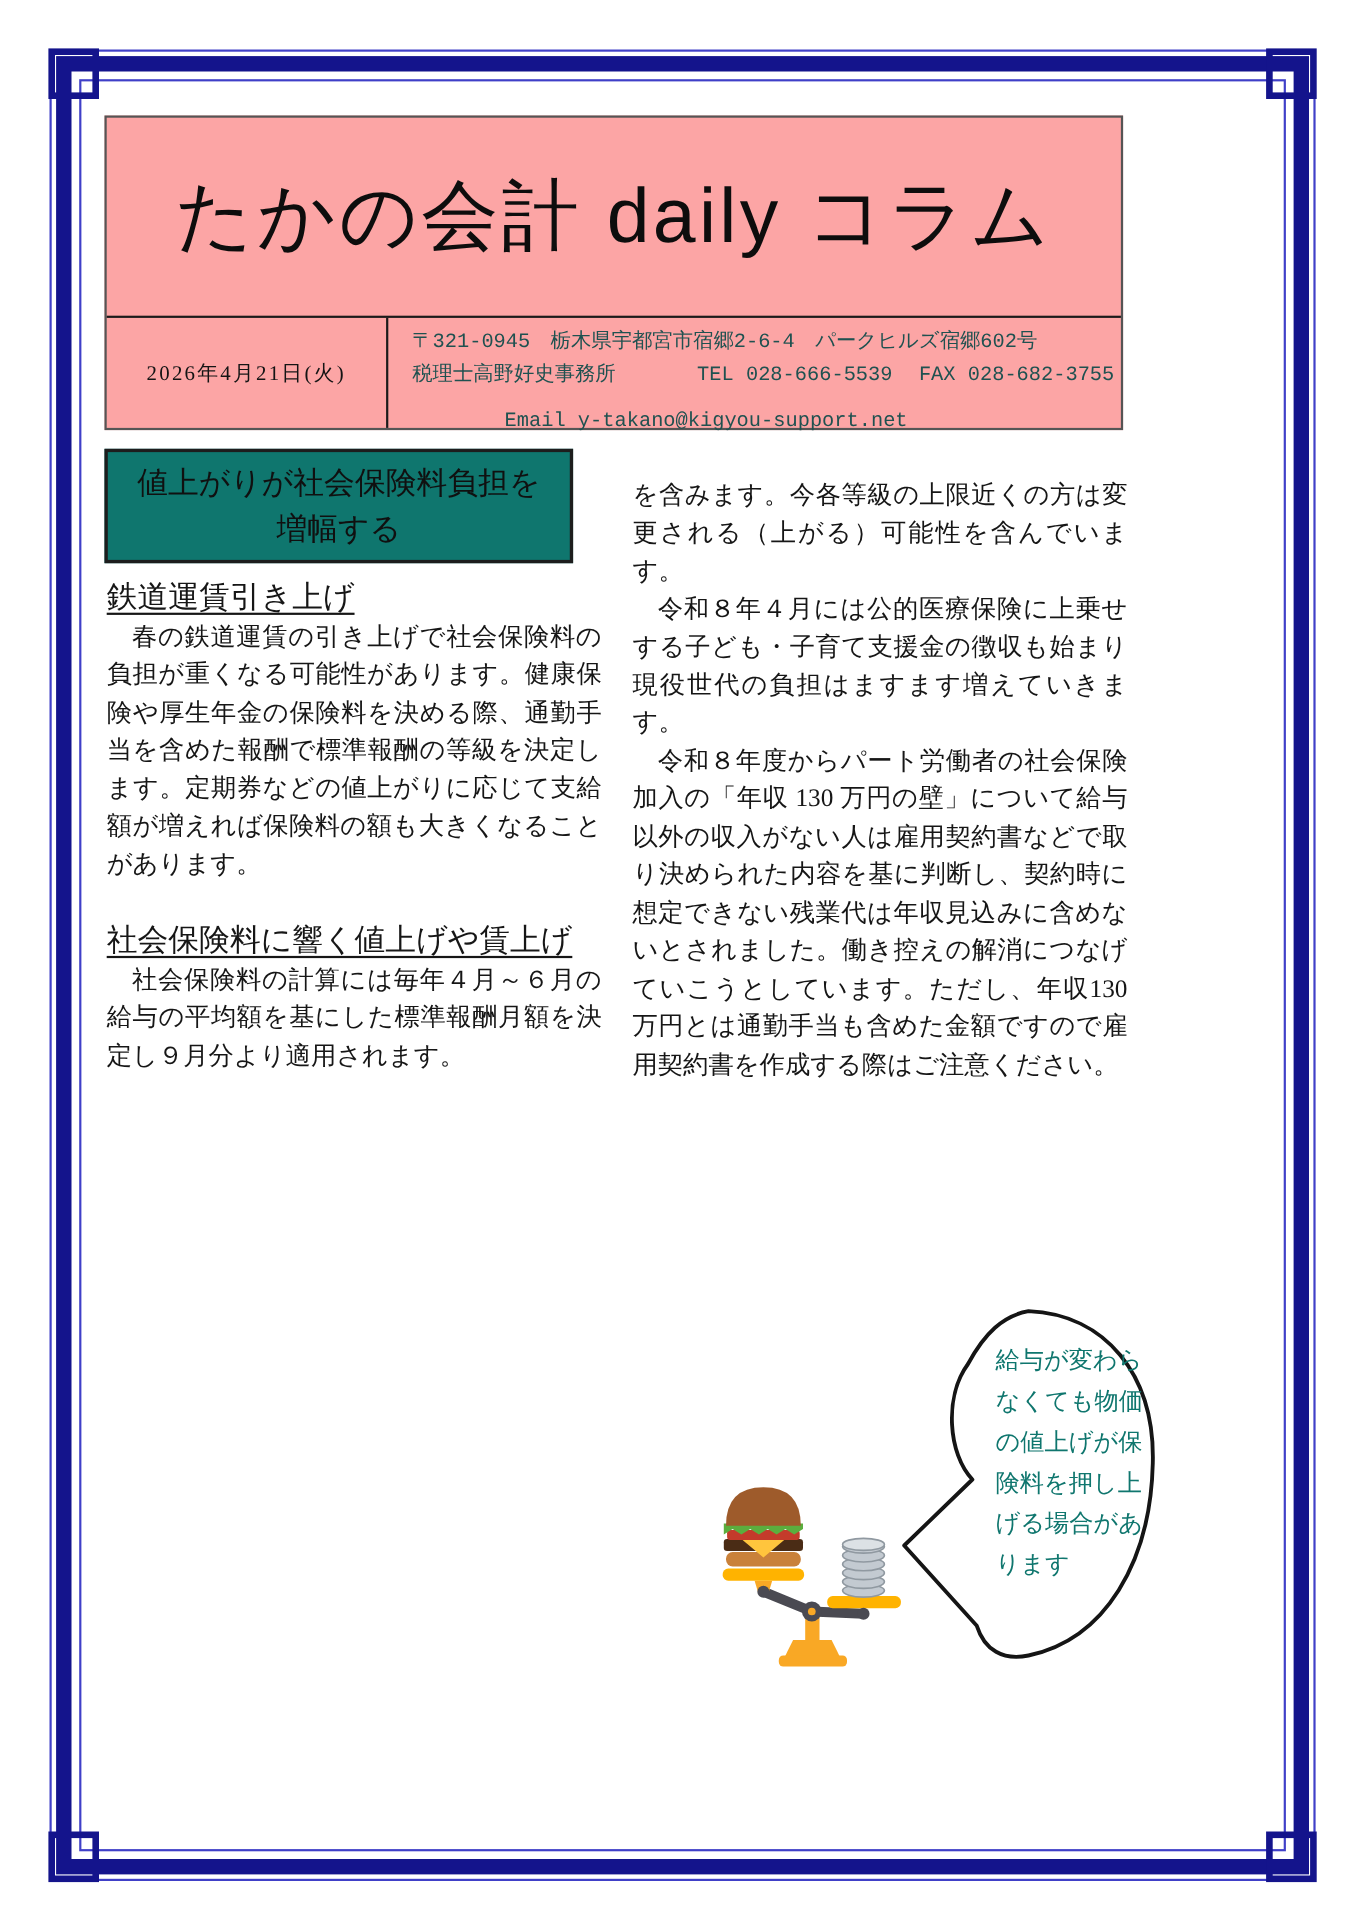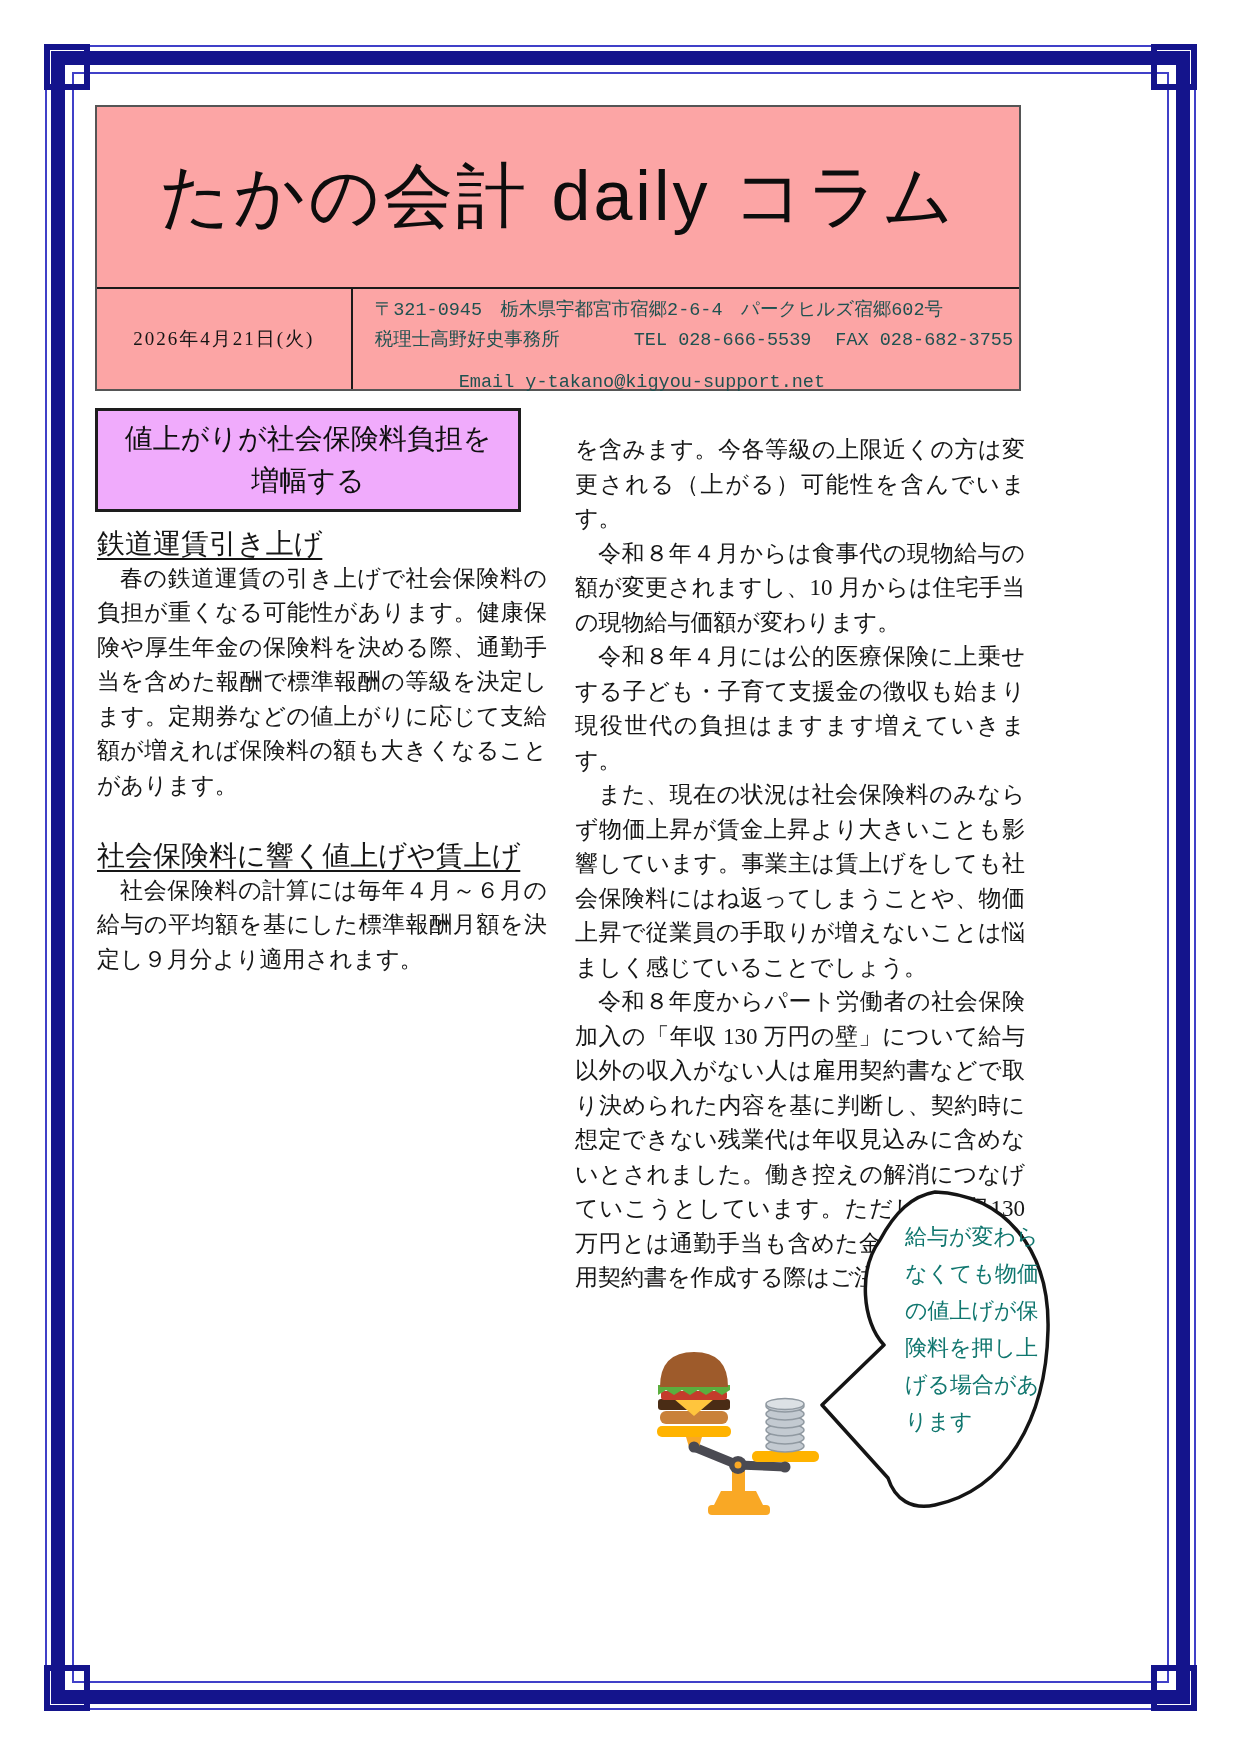--- a/index.html
+++ b/index.html
@@ -28,7 +28,7 @@
   .email-line{margin-left:84px;margin-top:12px;}
 
   
-  .headline{position:absolute;left:95px;top:408px;width:426px;height:104px;background:#f0abfc;
+  .headline{position:absolute;left:95px;top:408px;width:426px;height:104px;background:#0f766e;
     border:3px solid #1d1d1d;box-sizing:border-box;display:flex;flex-direction:column;align-items:center;justify-content:center;
     font-family:"Liberation Sans","DejaVu Sans",sans-serif;font-size:28px;line-height:42px;color:#101010;}
 

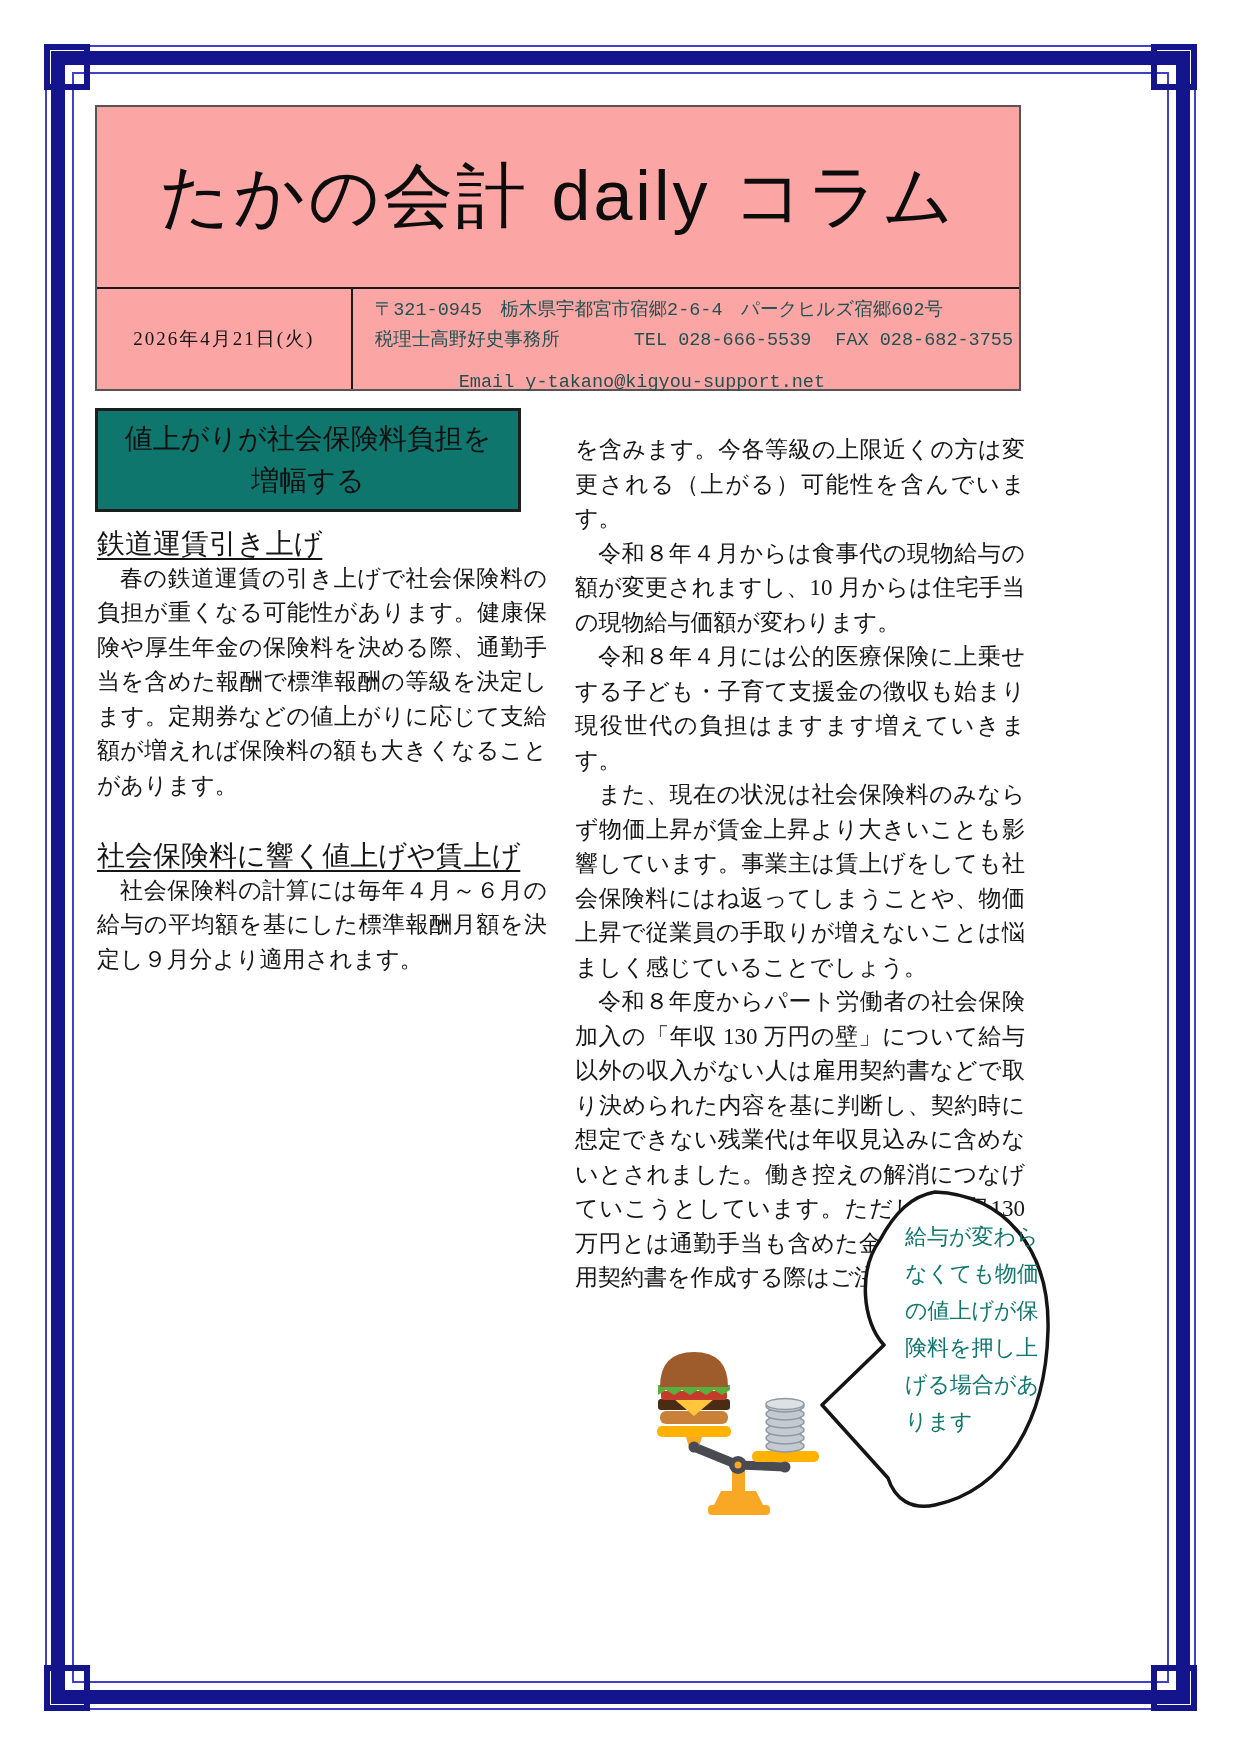--- a/index.html
+++ b/index.html
@@ -90,7 +90,6 @@
 
   <div class="col col-right">
     <p class="noindent">を含みます。今各等級の上限近くの方は変更される（上がる）可能性を含んでいます。</p>
-    <p>令和８年４月からは食事代の現物給与の額が変更されますし、10 月からは住宅手当の現物給与価額が変わります。</p>
     <p>令和８年４月には公的医療保険に上乗せする子ども・子育て支援金の徴収も始まり現役世代の負担はますます増えていきます。</p>
     <p>また、現在の状況は社会保険料のみならず物価上昇が賃金上昇より大きいことも影響しています。事業主は賃上げをしても社会保険料にはね返ってしまうことや、物価上昇で従業員の手取りが増えないことは悩ましく感じていることでしょう。</p>
     <p>令和８年度からパート労働者の社会保険加入の「年収 130 万円の壁」について給与以外の収入がない人は雇用契約書などで取り決められた内容を基に判断し、契約時に想定できない残業代は年収見込みに含めないとされました。働き控えの解消につなげていこうとしています。ただし、年収130万円とは通勤手当も含めた金額ですので雇用契約書を作成する際はご注意ください。</p>

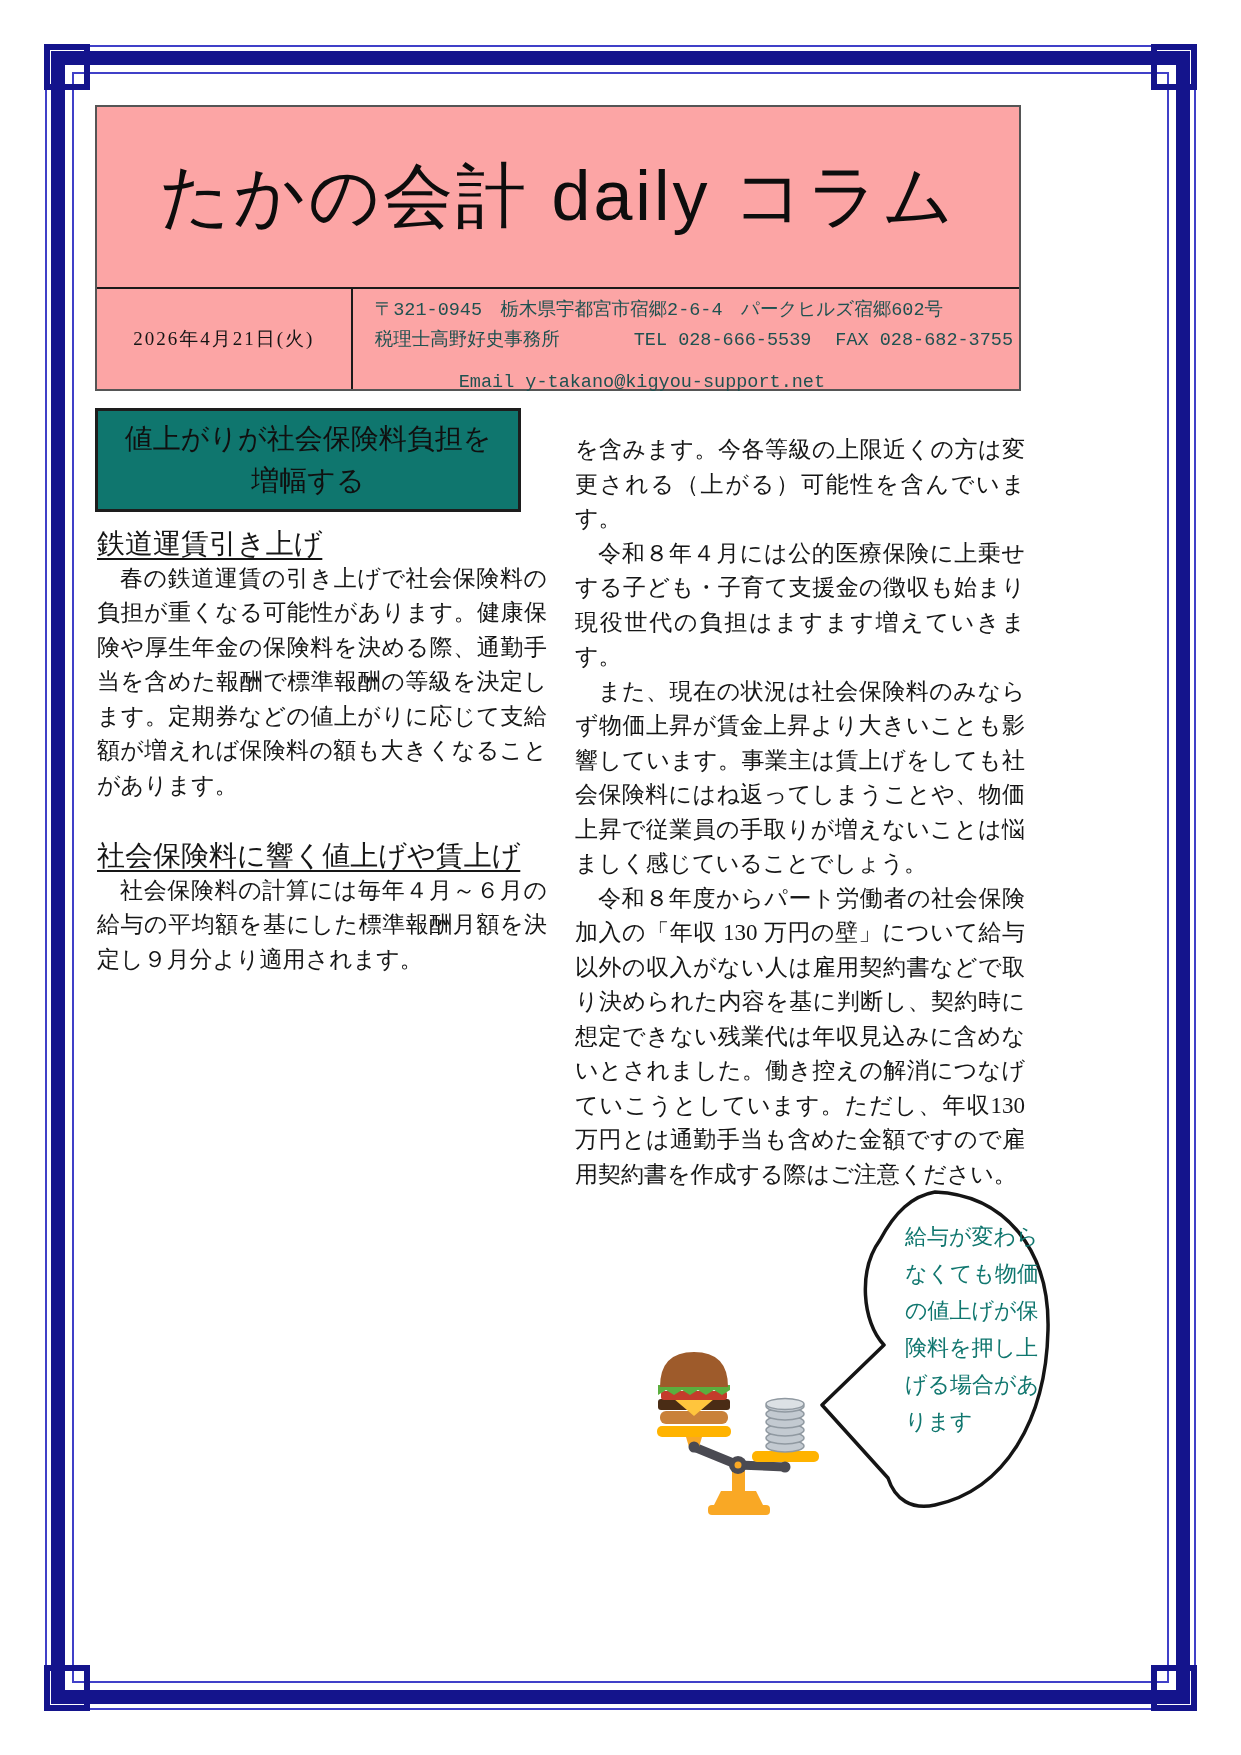--- a/index.html
+++ b/index.html
@@ -91,7 +91,6 @@
   <div class="col col-right">
     <p class="noindent">を含みます。今各等級の上限近くの方は変更される（上がる）可能性を含んでいます。</p>
     <p>令和８年４月には公的医療保険に上乗せする子ども・子育て支援金の徴収も始まり現役世代の負担はますます増えていきます。</p>
-    <p>また、現在の状況は社会保険料のみならず物価上昇が賃金上昇より大きいことも影響しています。事業主は賃上げをしても社会保険料にはね返ってしまうことや、物価上昇で従業員の手取りが増えないことは悩ましく感じていることでしょう。</p>
     <p>令和８年度からパート労働者の社会保険加入の「年収 130 万円の壁」について給与以外の収入がない人は雇用契約書などで取り決められた内容を基に判断し、契約時に想定できない残業代は年収見込みに含めないとされました。働き控えの解消につなげていこうとしています。ただし、年収130万円とは通勤手当も含めた金額ですので雇用契約書を作成する際はご注意ください。</p>
   </div>
 

